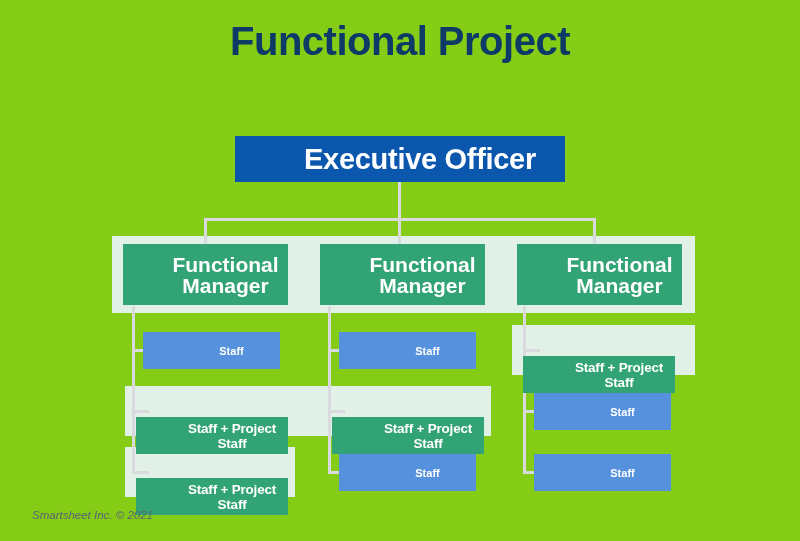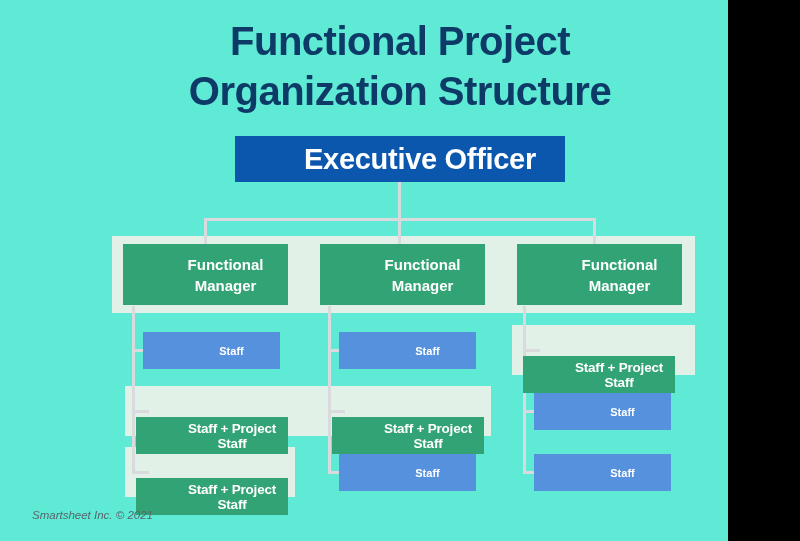--- a/index.html
+++ b/index.html
@@ -9,9 +9,9 @@
   }
   #canvas {
     position: relative;
-    width: 728px;
+    width: 800px;
     height: 541px;
-    background: #5eead4;
+    background: #84cc16;
     font-family: "Liberation Sans", sans-serif;
     overflow: hidden;
   }

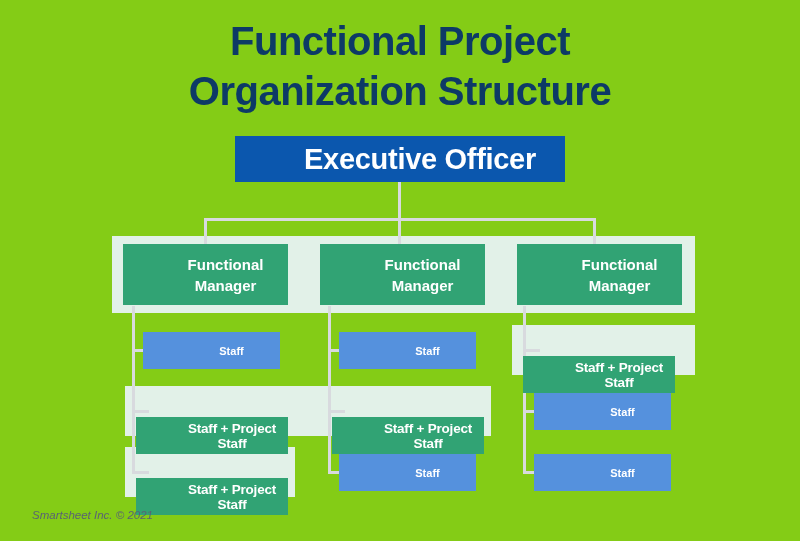--- a/index.html
+++ b/index.html
@@ -97,7 +97,6 @@
 
   <div id="title">
     <span class="line">Functional Project</span>
-    <span class="line">Organization Structure</span>
   </div>
 
   <div class="band" style="left:112px; top:236px; width:583px; height:77px;"></div>

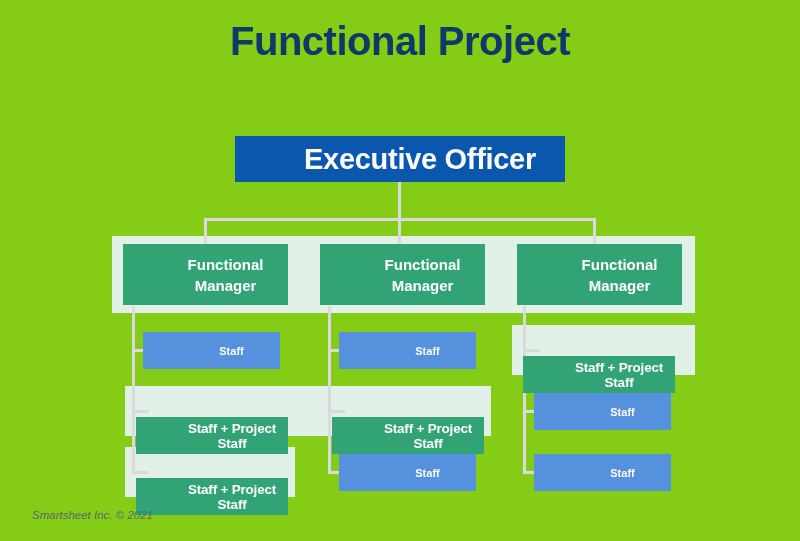--- a/index.html
+++ b/index.html
@@ -62,7 +62,7 @@
   }
   .box-manager {
     background: #31a374;
-    font-size: 15px;
+    font-size: 21px;
     line-height: 21px;
   }
   .box-staff {

